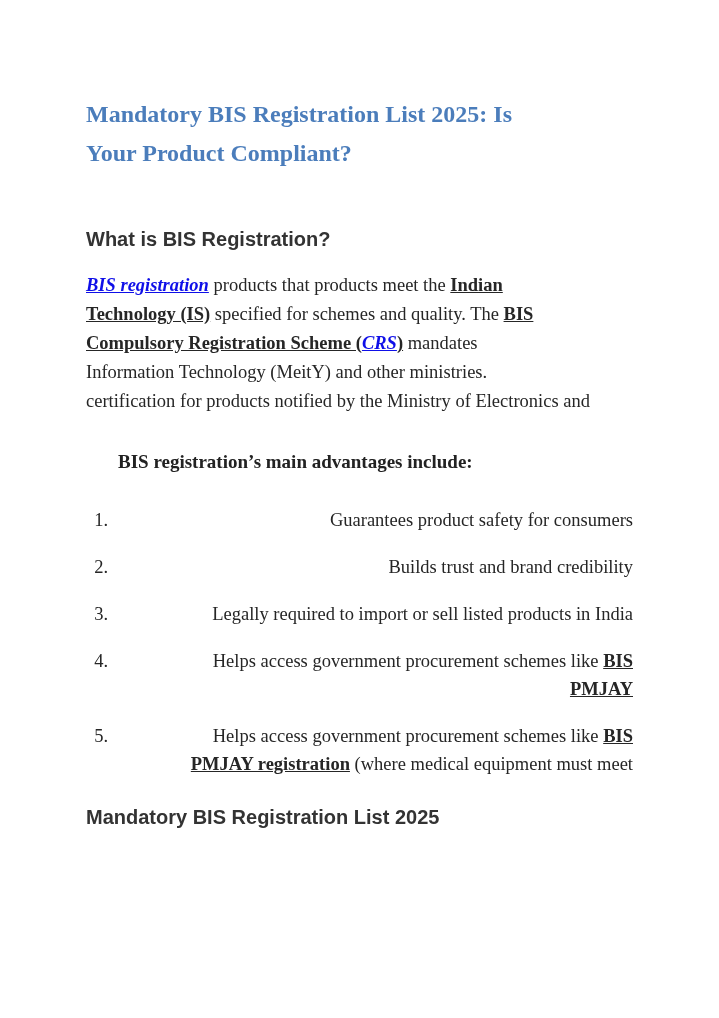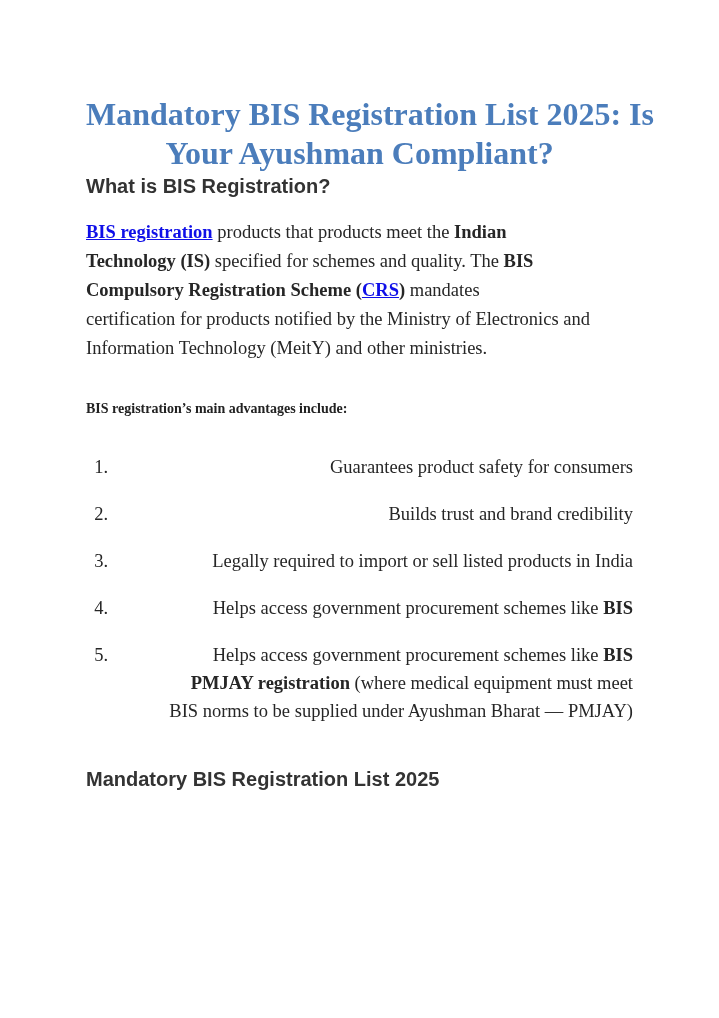--- a/index.html
+++ b/index.html
@@ -25,11 +25,10 @@
   
   .doc-title {
     margin-top: 95px;
-    text-align: center;
     color: var(--title-color);
     font-family: "Liberation Serif", serif;
     font-weight: 700;
-    font-size: 32px;
+    font-size: 24px;
     line-height: 39px;
   }
   .doc-title .title-line { white-space: pre; }

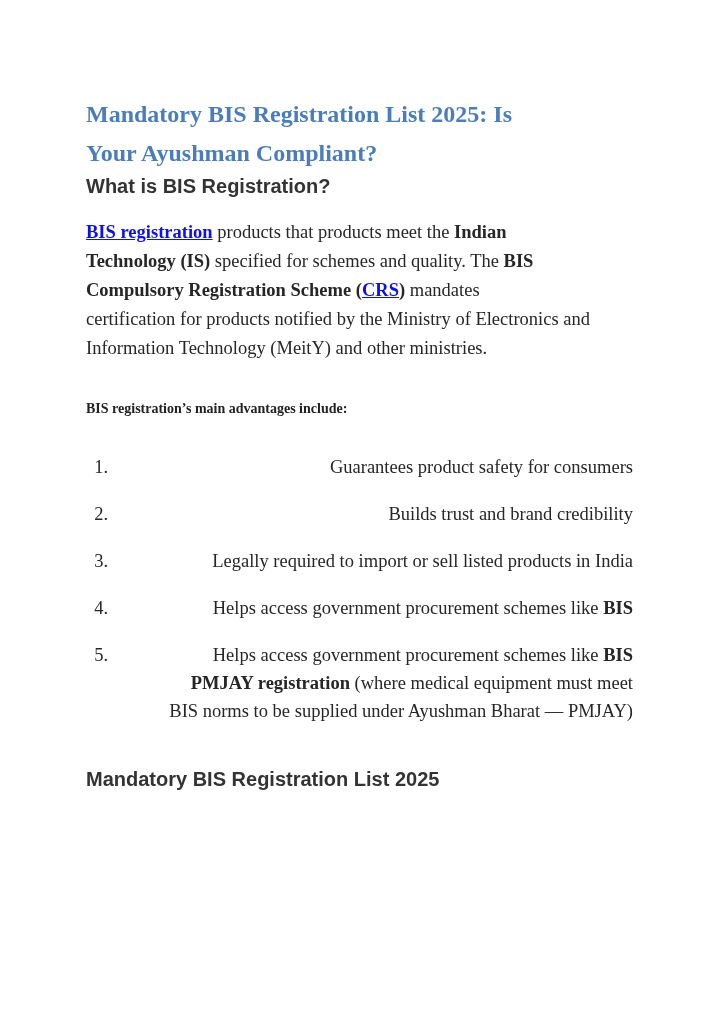--- a/index.html
+++ b/index.html
@@ -89,7 +89,7 @@
 <div class="page">
   <div class="doc-title">
     <div class="title-line">Mandatory BIS Registration List 2025: Is</div>
-    <div class="title-line">Your Ayushman Compliant?</div>
+    <div class="title-line">Your Product Compliant?</div>
   </div>
   <div class="doc-body">
       <div class="heading-sans">What is BIS Registration?</div>

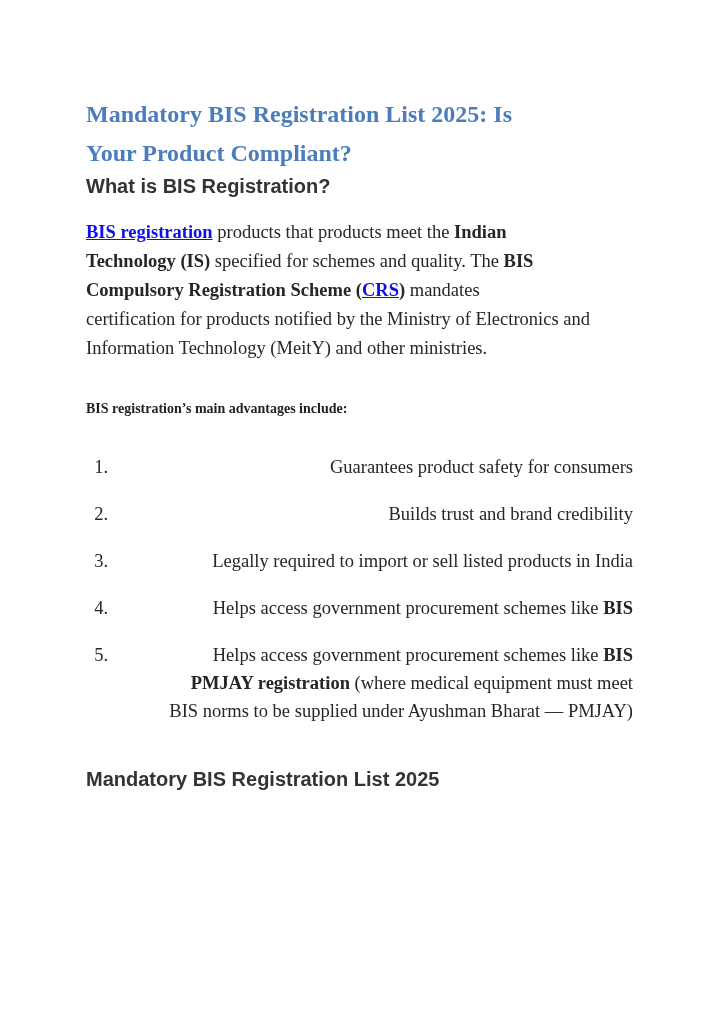--- a/index.html
+++ b/index.html
@@ -35,7 +35,7 @@
 
   
   .doc-body { font-family: "Liberation Serif", serif; }
-  .doc-body > :nth-child(1) { }
+  .doc-body > :nth-child(1) { margin-top: 53px; }
   .doc-body > :nth-child(2) { margin-top: 19px; }
   .doc-body > :nth-child(3) { margin-top: 32px; }
   .doc-body > :nth-child(4) { margin-top: 31px; }

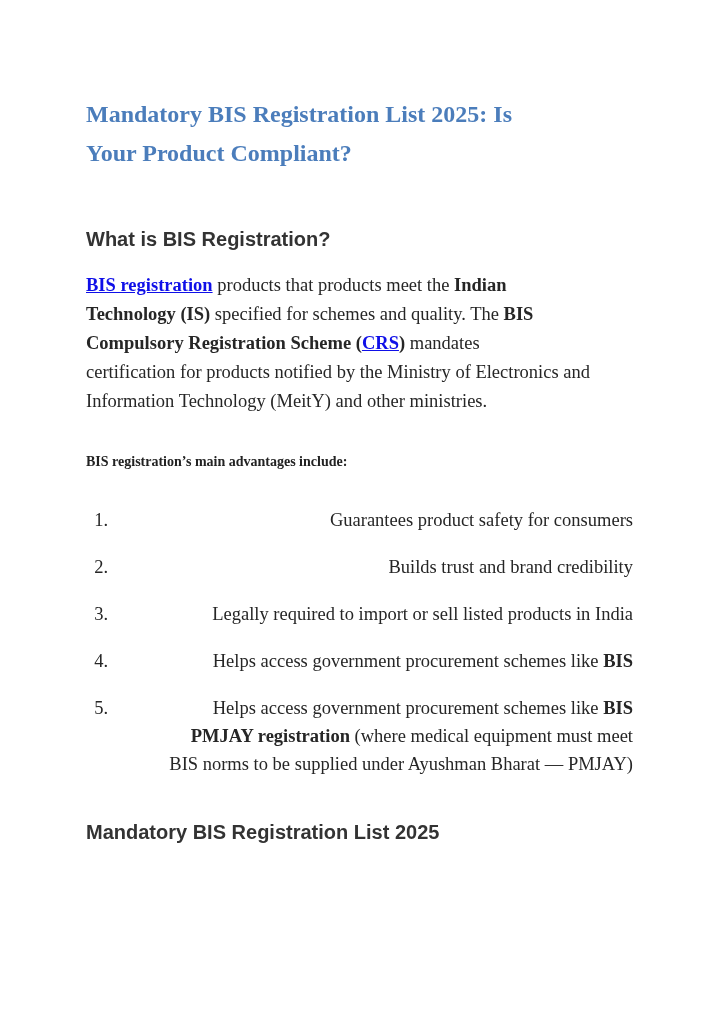--- a/index.html
+++ b/index.html
@@ -79,6 +79,7 @@
   .doc-link {
     color: var(--link-color);
     font-weight: 700;
+    font-style: italic;
     text-decoration: underline;
     cursor: pointer;
   }

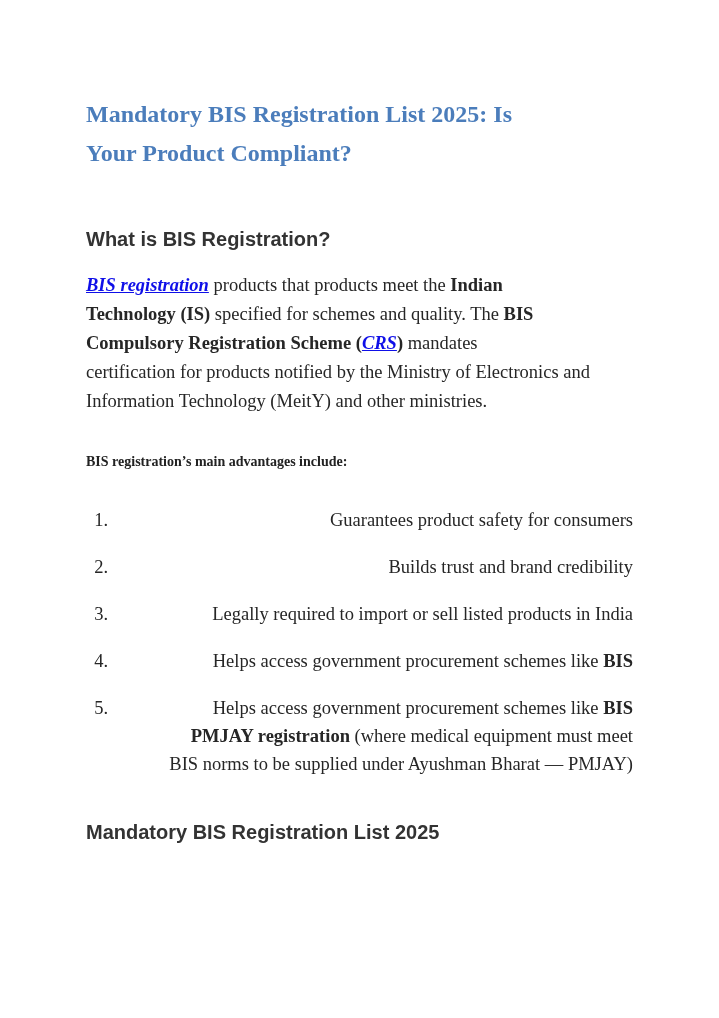--- a/index.html
+++ b/index.html
@@ -75,7 +75,7 @@
   }
   .li-body { flex: 1 1 auto; text-align: right; }
 
-  .bold { font-weight: 700; }
+  .bold { font-weight: 700; text-decoration: underline; }
   .doc-link {
     color: var(--link-color);
     font-weight: 700;

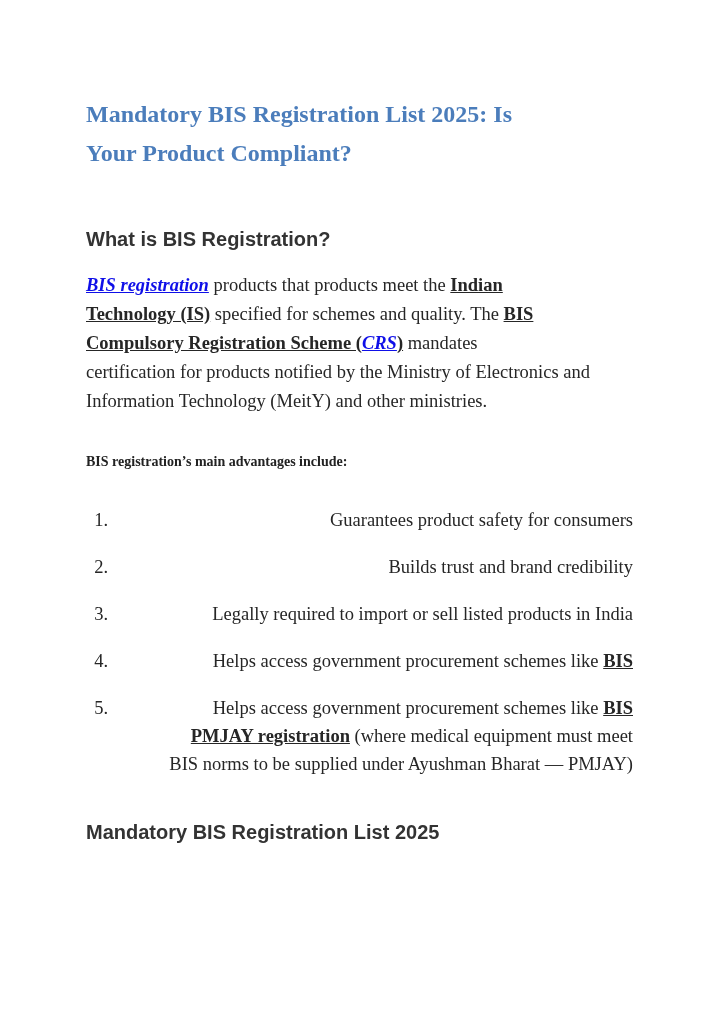--- a/index.html
+++ b/index.html
@@ -98,8 +98,8 @@
         <div class="line"><a class="doc-link">BIS registration</a><span class="plain"> products that products meet the </span><span class="bold">Indian</span></div>
         <div class="line"><span class="bold">Technology (IS)</span><span class="plain"> specified for schemes and quality. The </span><span class="bold">BIS</span></div>
         <div class="line"><span class="bold">Compulsory Registration Scheme (</span><a class="doc-link">CRS</a><span class="bold">)</span><span class="plain"> mandates</span></div>
+        <div class="line"><span class="plain">Information Technology (MeitY) and other ministries.</span></div>
         <div class="line"><span class="plain">certification for products notified by the Ministry of Electronics and</span></div>
-        <div class="line"><span class="plain">Information Technology (MeitY) and other ministries.</span></div>
       </div>
       <div class="heading-serif">BIS registration’s main advantages include:</div>
       <div class="num-list">

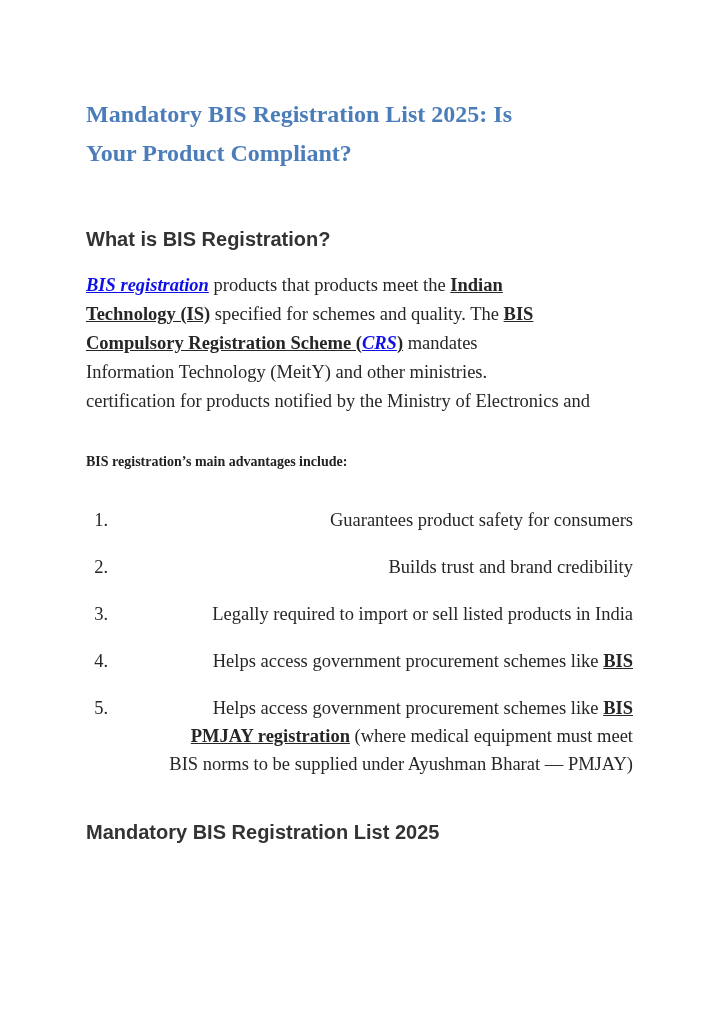--- a/index.html
+++ b/index.html
@@ -52,9 +52,10 @@
   .heading-serif {
     font-family: "Liberation Serif", serif;
     font-weight: 700;
-    font-size: 14px;
+    font-size: 19px;
     line-height: 27px;
     color: #222222;
+    margin-left: 32px;
   }
   .paragraph, .num-list {
     font-size: 18.5px;

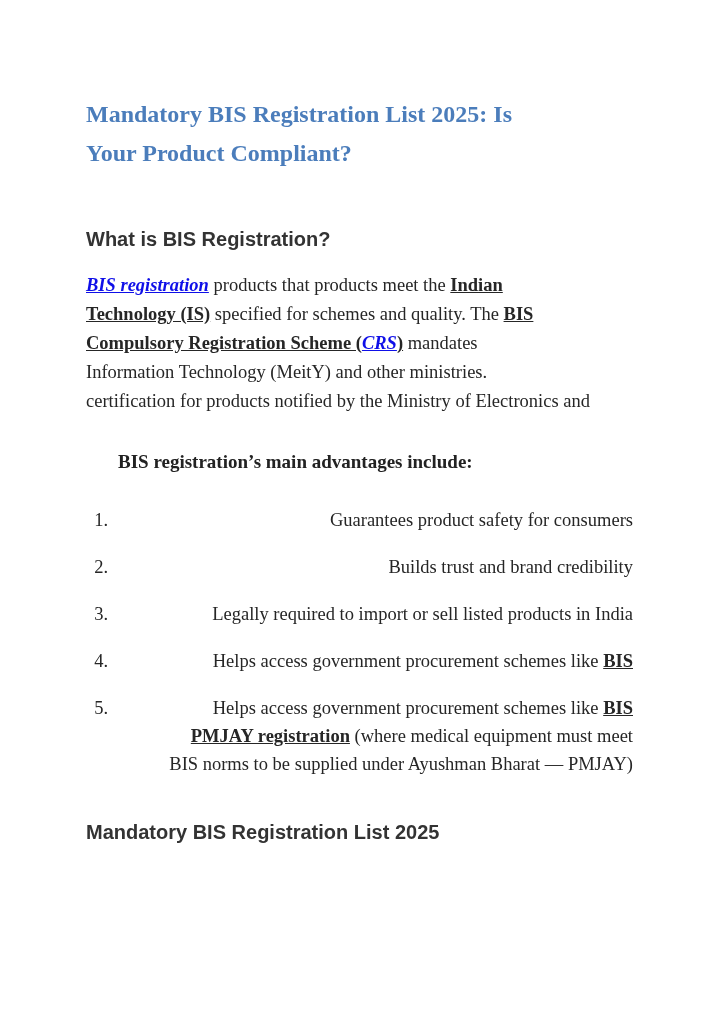--- a/index.html
+++ b/index.html
@@ -126,6 +126,7 @@
           <span class="li-num">4.</span>
           <div class="li-body">
             <div class="line"><span class="plain">Helps access government procurement schemes like </span><span class="bold">BIS</span></div>
+            <div class="line"><span class="bold">PMJAY</span></div>
           </div>
         </div>
         <div class="list-item">

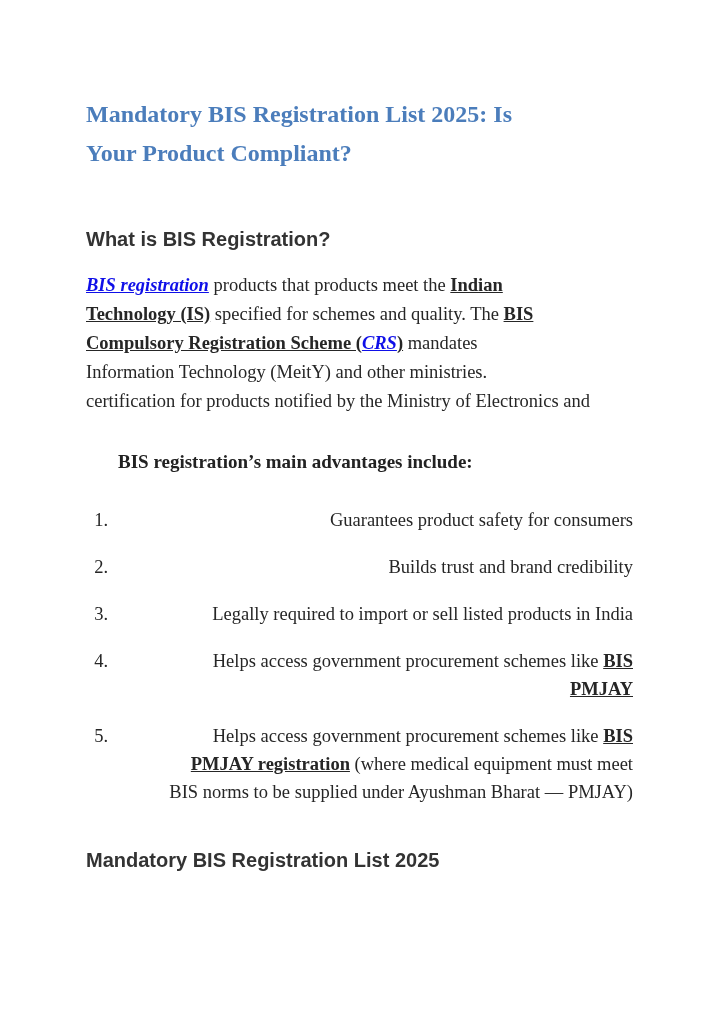--- a/index.html
+++ b/index.html
@@ -134,7 +134,6 @@
           <div class="li-body">
             <div class="line"><span class="plain">Helps access government procurement schemes like </span><span class="bold">BIS</span></div>
             <div class="line"><span class="bold">PMJAY registration</span><span class="plain"> (where medical equipment must meet</span></div>
-            <div class="line"><span class="plain">BIS norms to be supplied under Ayushman Bharat — PMJAY)</span></div>
           </div>
         </div>
       </div>

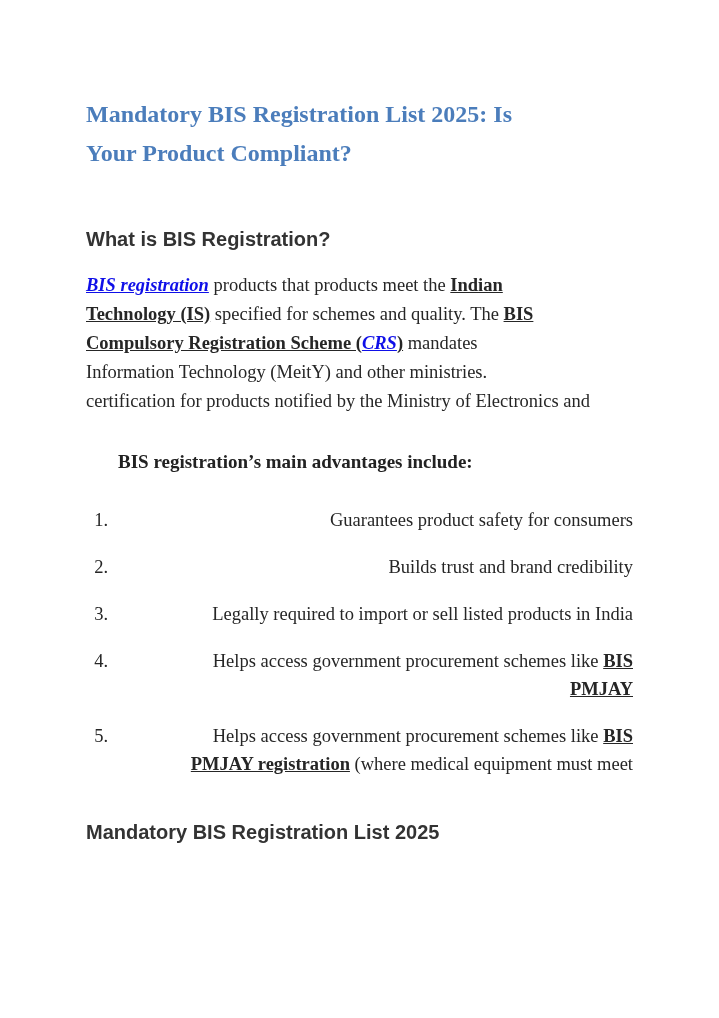--- a/index.html
+++ b/index.html
@@ -39,7 +39,7 @@
   .doc-body > :nth-child(2) { margin-top: 19px; }
   .doc-body > :nth-child(3) { margin-top: 32px; }
   .doc-body > :nth-child(4) { margin-top: 31px; }
-  .doc-body > :nth-child(5) { margin-top: 41px; }
+  .doc-body > :nth-child(5) { margin-top: 26px; }
   .doc-body > :nth-child(6) { margin-top: 15px; }
 
   .heading-sans {

